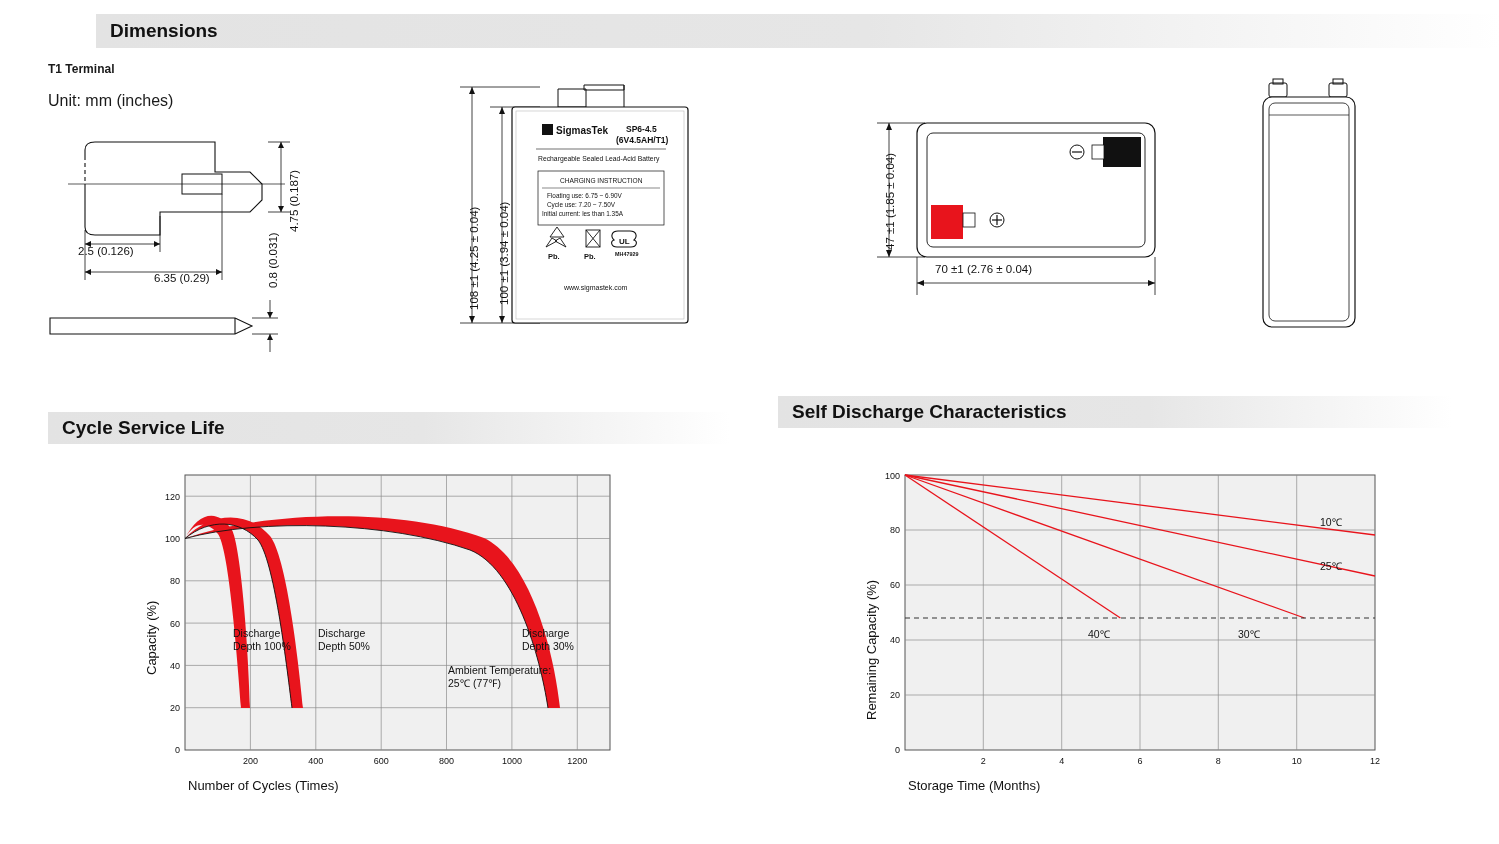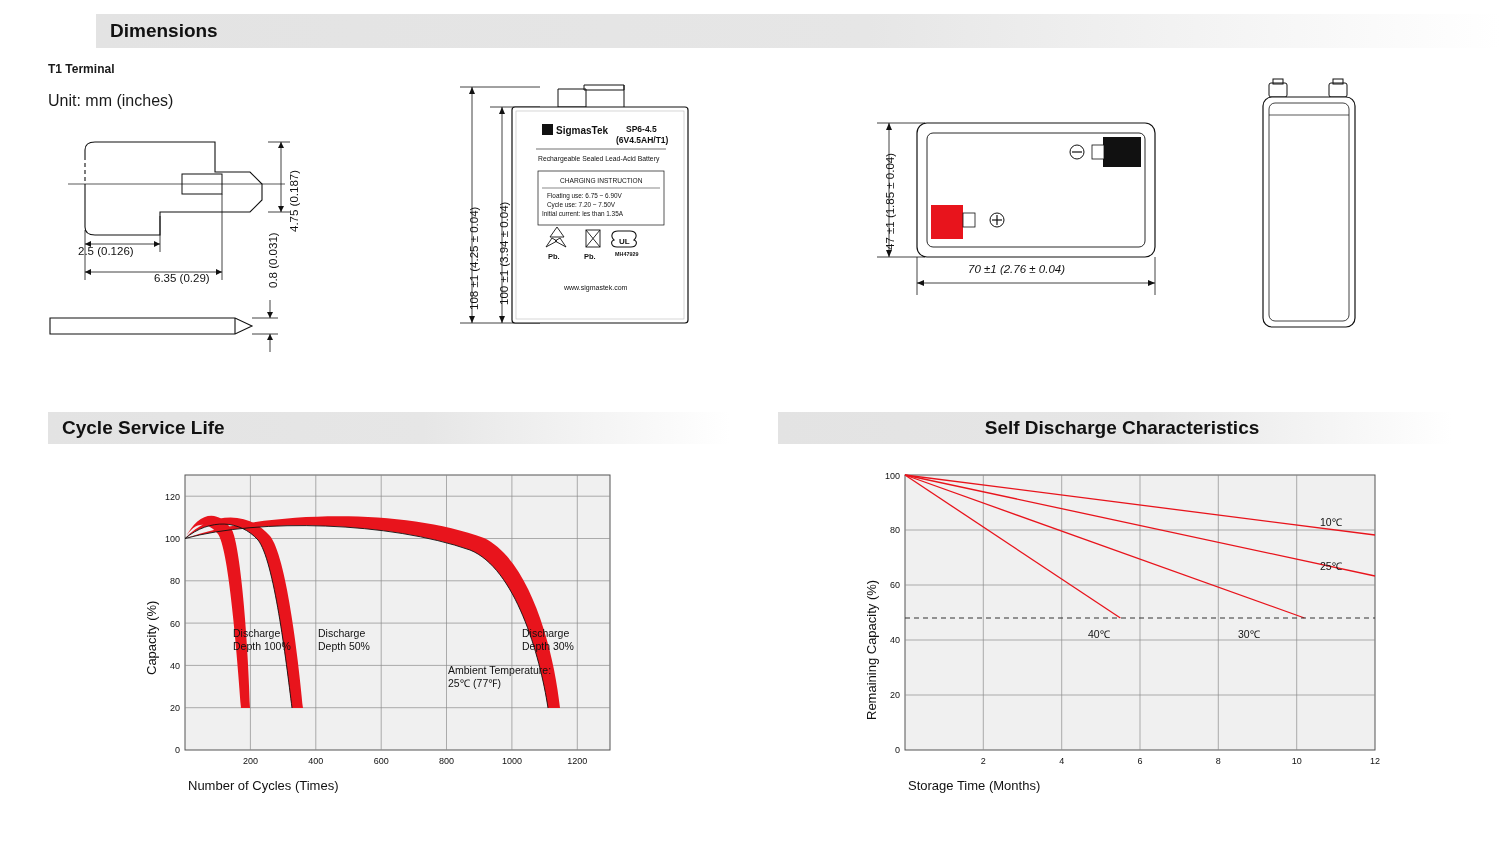--- a/index.html
+++ b/index.html
@@ -218,7 +218,7 @@
   </svg>
 
   <div class="dim-text vert-text" style="left:884px; top:250px;">47 ±1 (1.85 ± 0.04)</div>
-  <div class="dim-text" style="left:968px; top:263px;font-style:italic;">70 ±1 (2.76 ± 0.04)</div>
+  <div class="dim-text" style="left:935px; top:263px;">70 ±1 (2.76 ± 0.04)</div>
 
   <svg style="position:absolute; left:1245px; top:75px;" width="180" height="260">
     <g stroke="#111" fill="none" stroke-width="1">

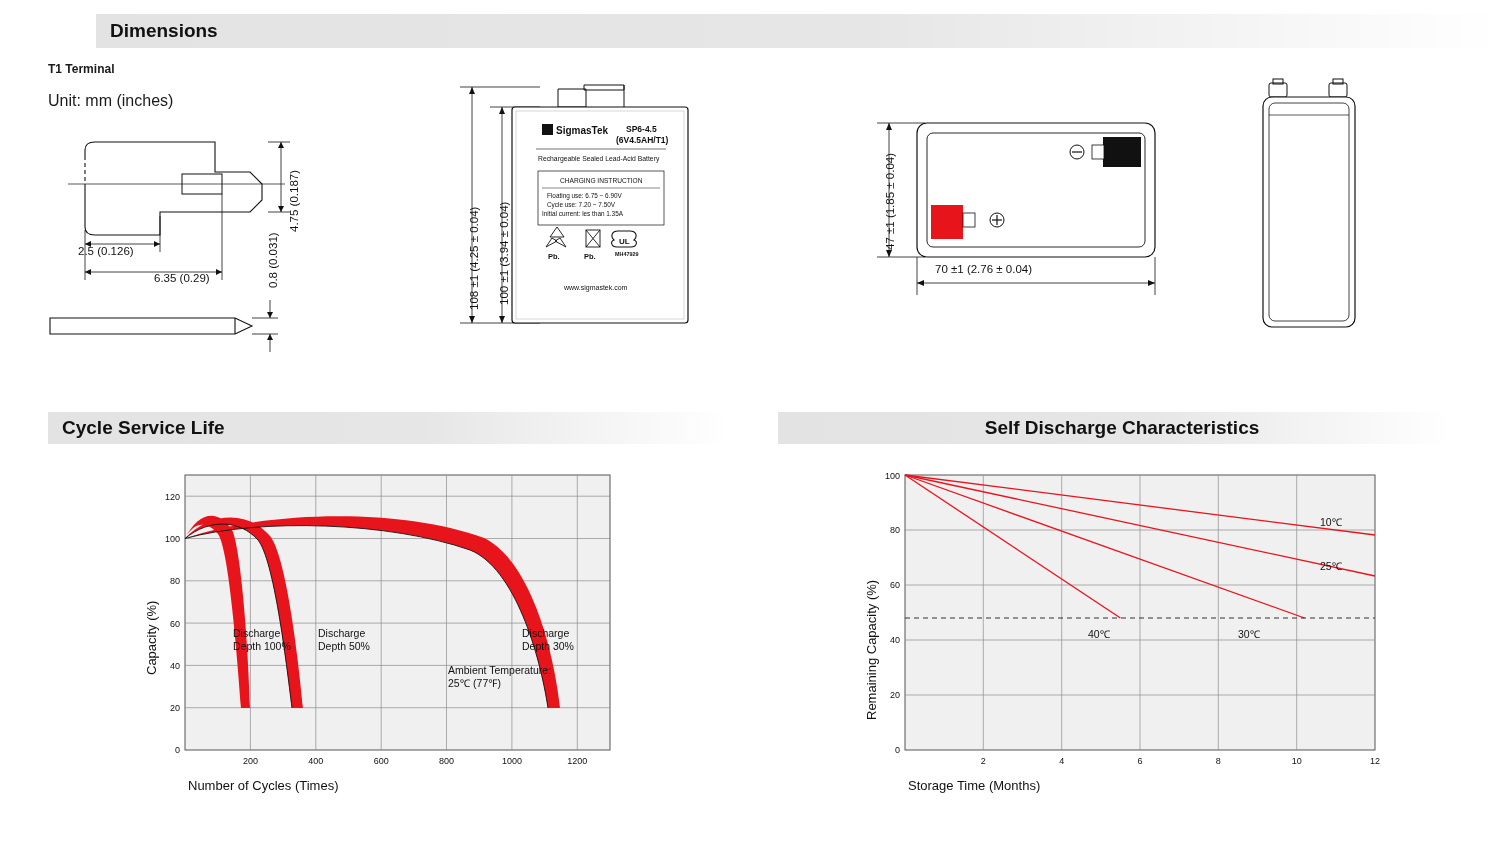--- a/index.html
+++ b/index.html
@@ -24,7 +24,7 @@
   }
   #bar-dimensions { left: 48px; top: 14px; width: 1404px; height: 34px; font-size: 19px; margin-left: 48px; }
   #bar-cycle { left: 48px; top: 412px; width: 682px; height: 32px; font-size: 19px; }
-  #bar-self { left: 778px; top: 412px; width: 674px; height: 32px; font-size: 19px; justify-content: center; }
+  #bar-self { left: 778px; top: 396px; width: 674px; height: 32px; font-size: 19px; }
 
   
   #t1-title { position: absolute; left: 48px; top: 62px; font-size: 12px; font-weight: bold; }

